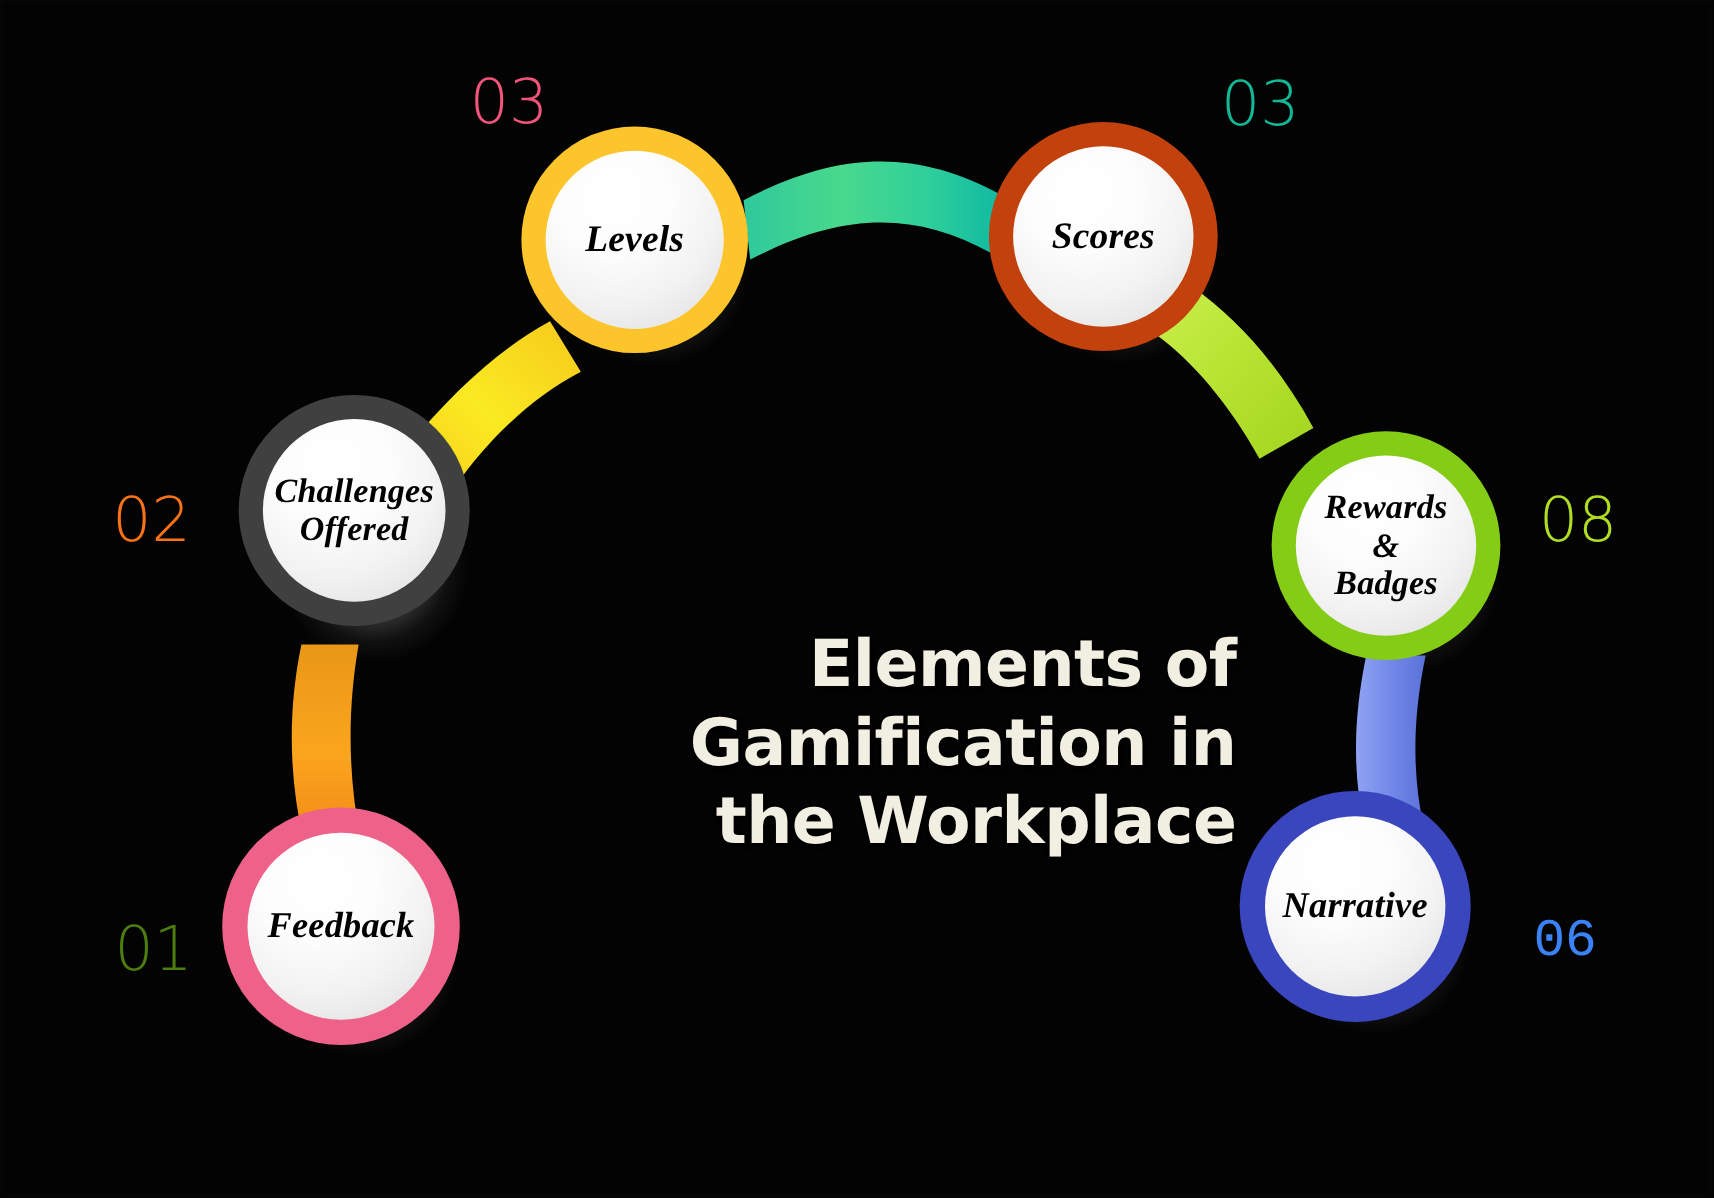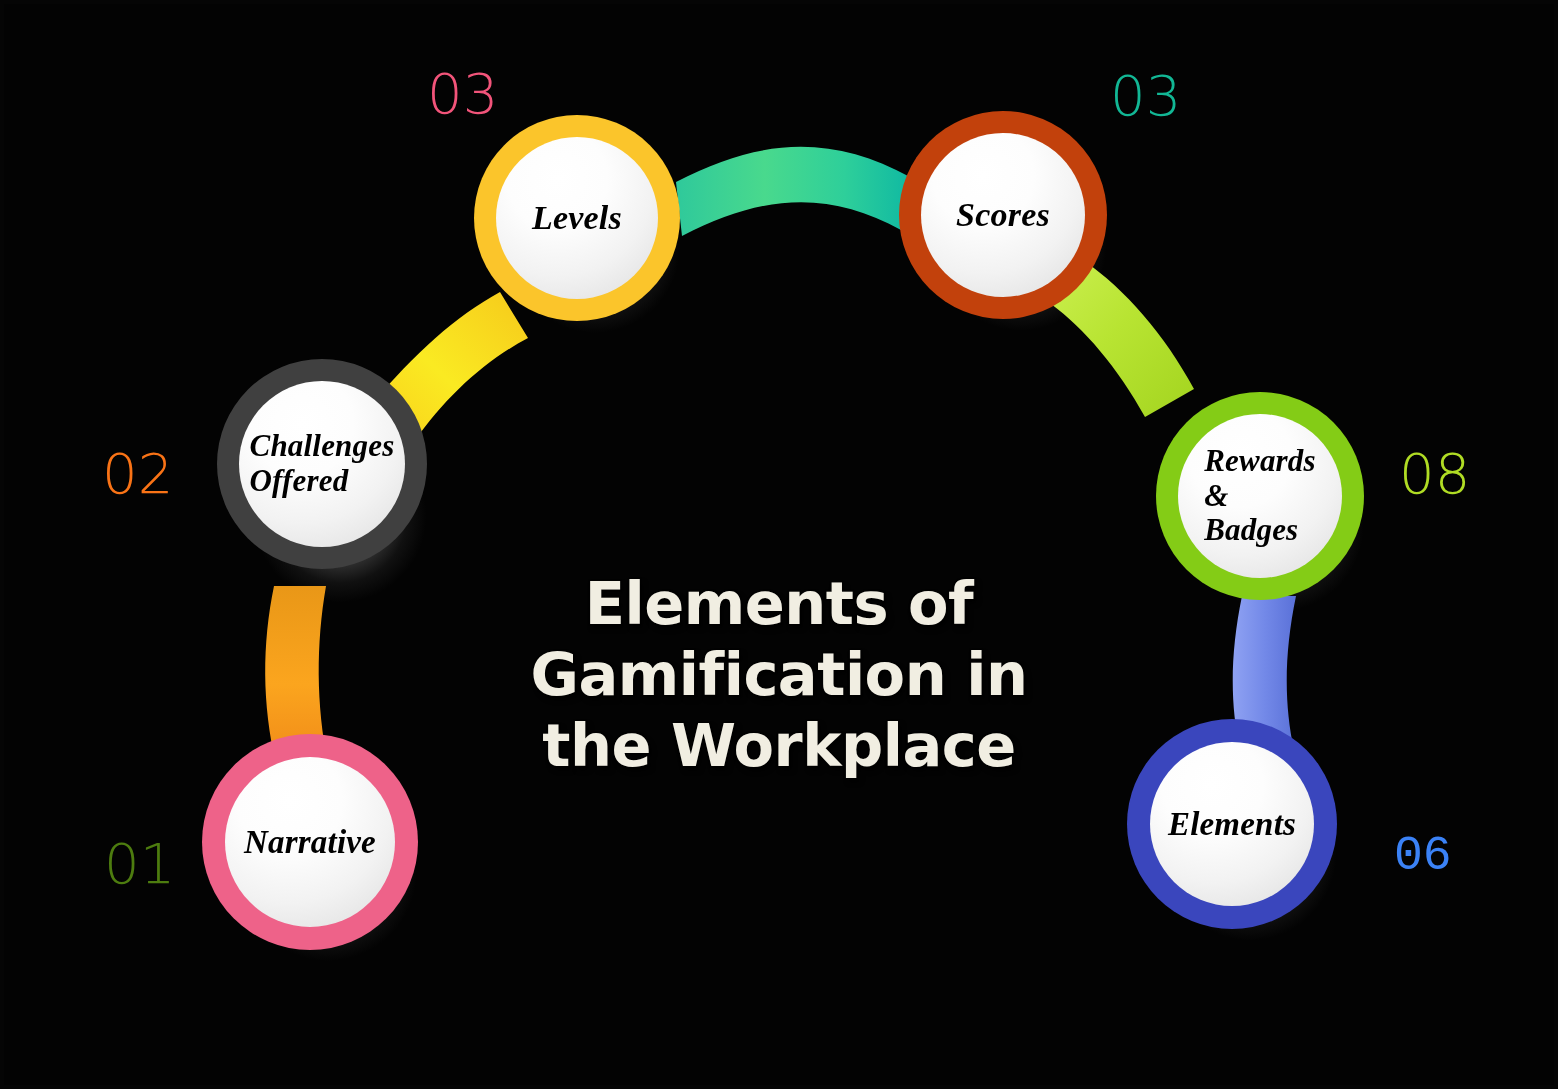--- a/index.html
+++ b/index.html
@@ -76,7 +76,7 @@
     font-weight: bold;
     font-style: italic;
     color: #000000;
-    text-align: left;
+    text-align: center;
     line-height: 1.12;
     letter-spacing: 0.2px;
     white-space: pre-line;

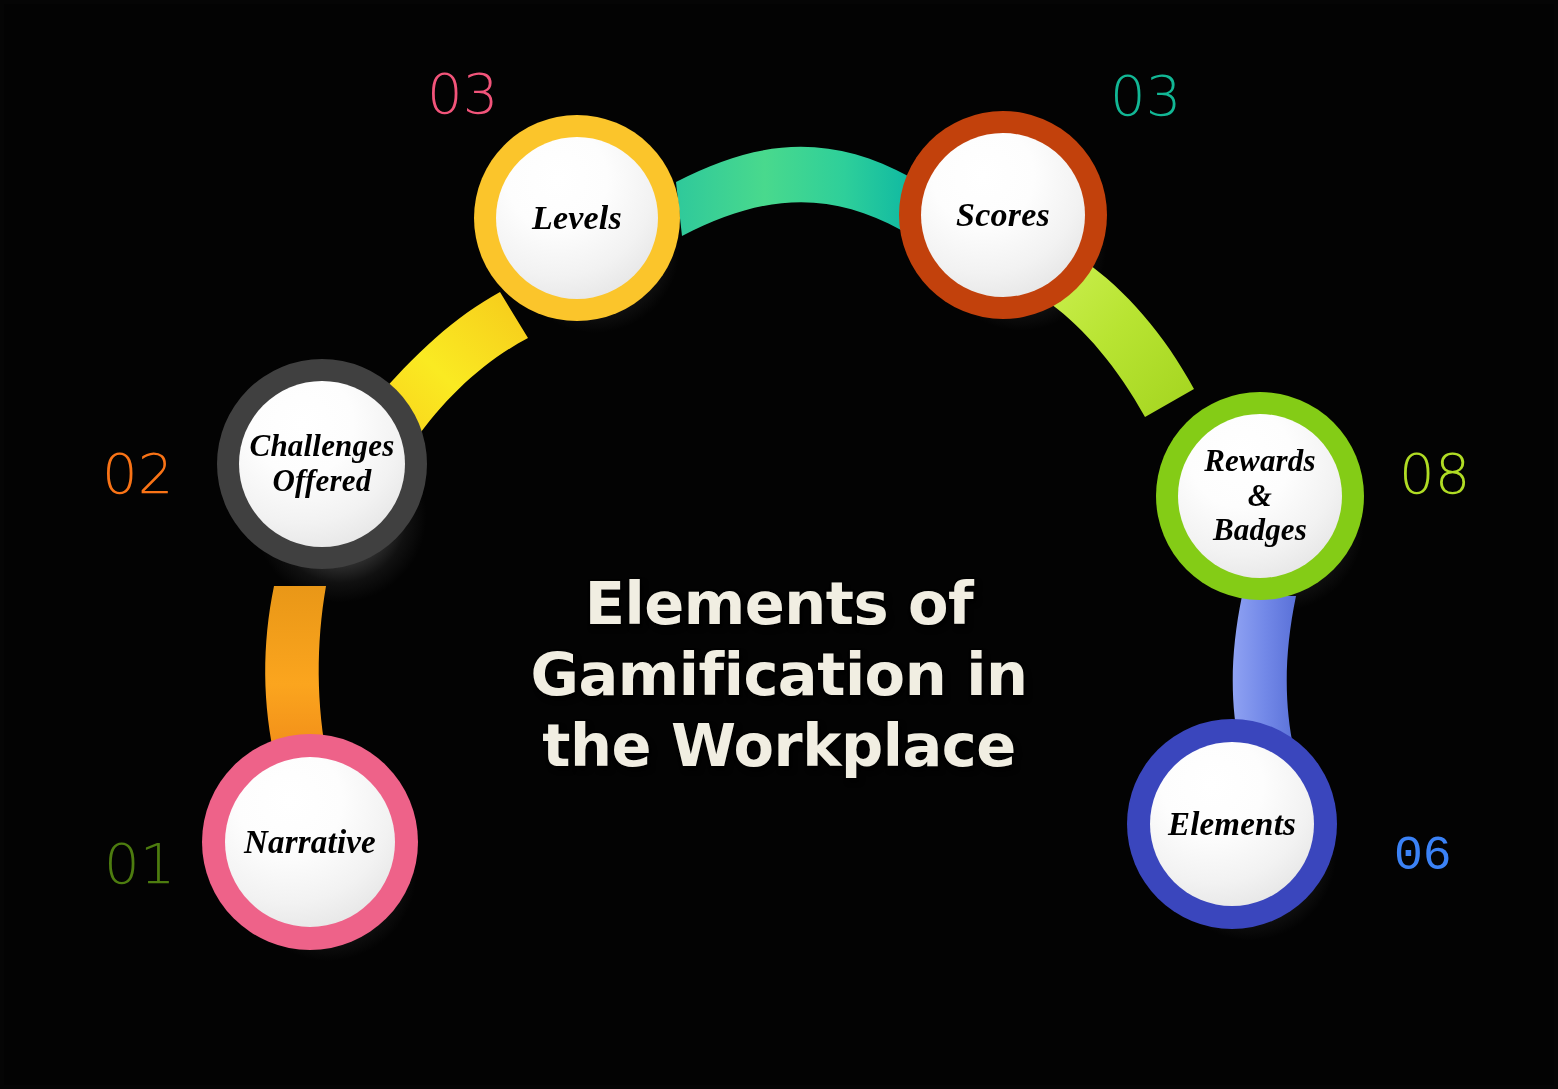--- a/index.html
+++ b/index.html
@@ -97,7 +97,7 @@
   #center-title {
     position: absolute;
     z-index: 15;
-    text-align: center;
+    text-align: right;
     font-family: "DejaVu Sans", "Liberation Sans", sans-serif;
     font-weight: bold;
     color: #f1eee2;

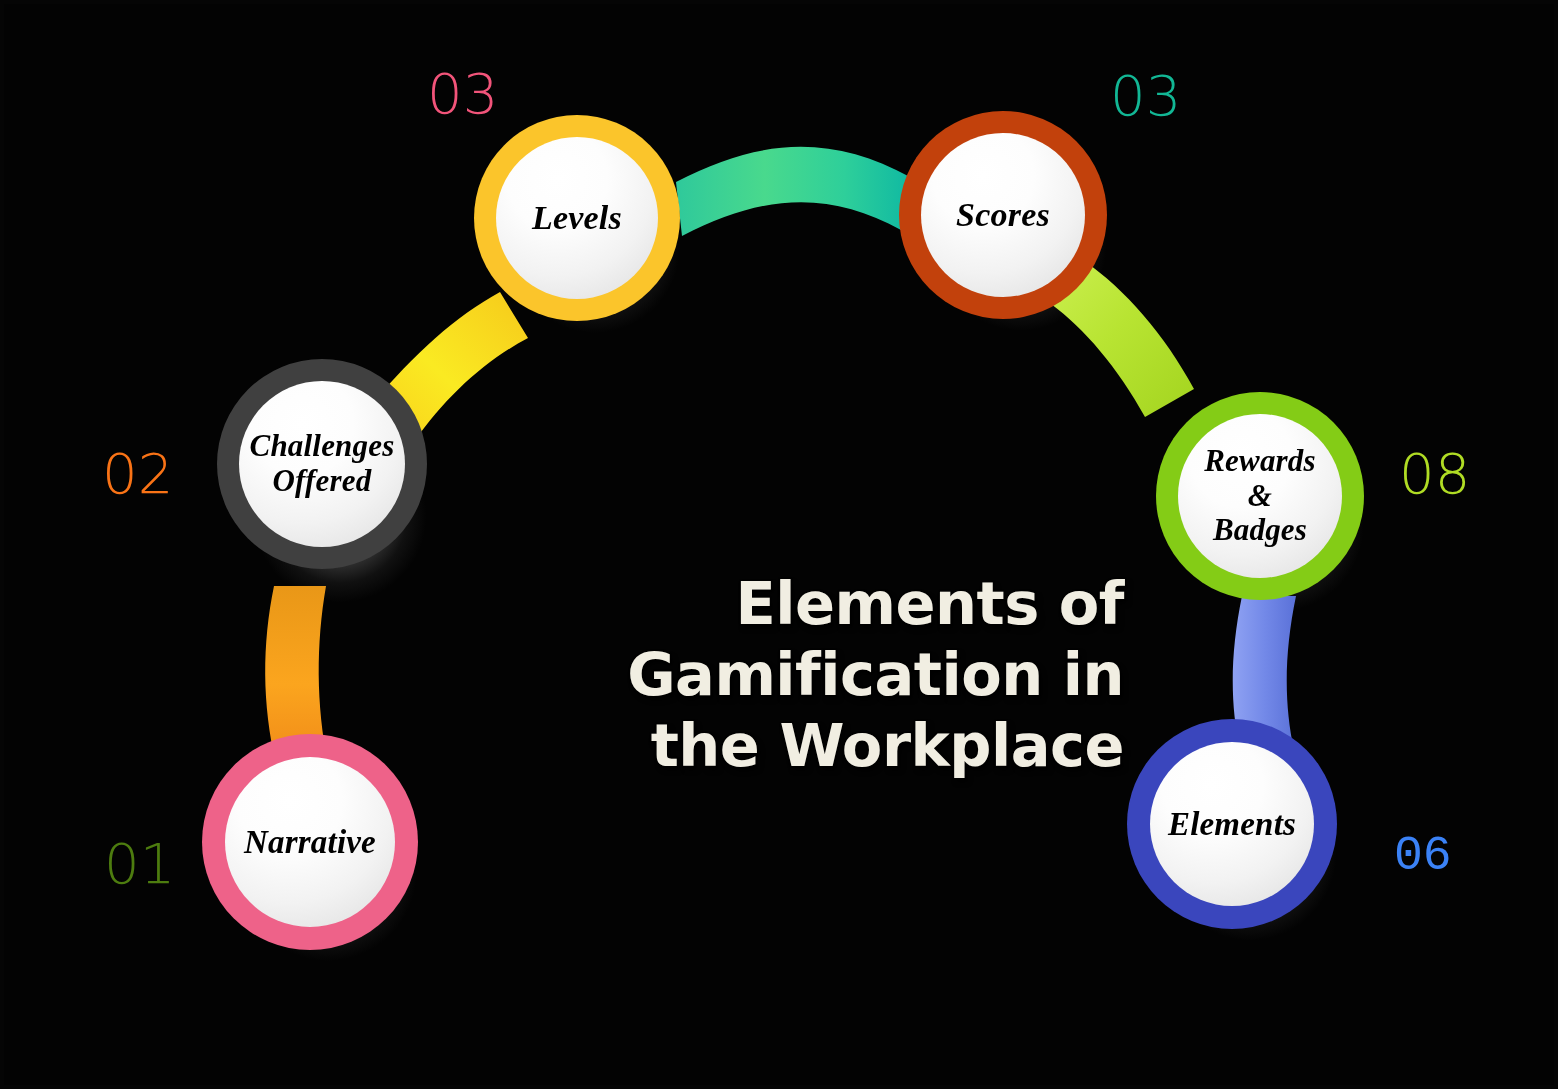--- a/index.html
+++ b/index.html
@@ -170,7 +170,7 @@
     <div id="node-layer">
         <div class="node" style="width: 216px; height: 216px; left: 198px; top: 730px; background: rgb(238, 98, 137);">
           <div class="disc" style="width: 170px; height: 170px; margin: 23px;">
-            <div class="node-label" style="font-size: 33px;">Narrative</div>
+            <div class="node-label" style="font-size: 33px;">Feedback</div>
           </div>
         </div>
         <div class="node" style="width: 210px; height: 210px; left: 213px; top: 355px; background: #404040;">

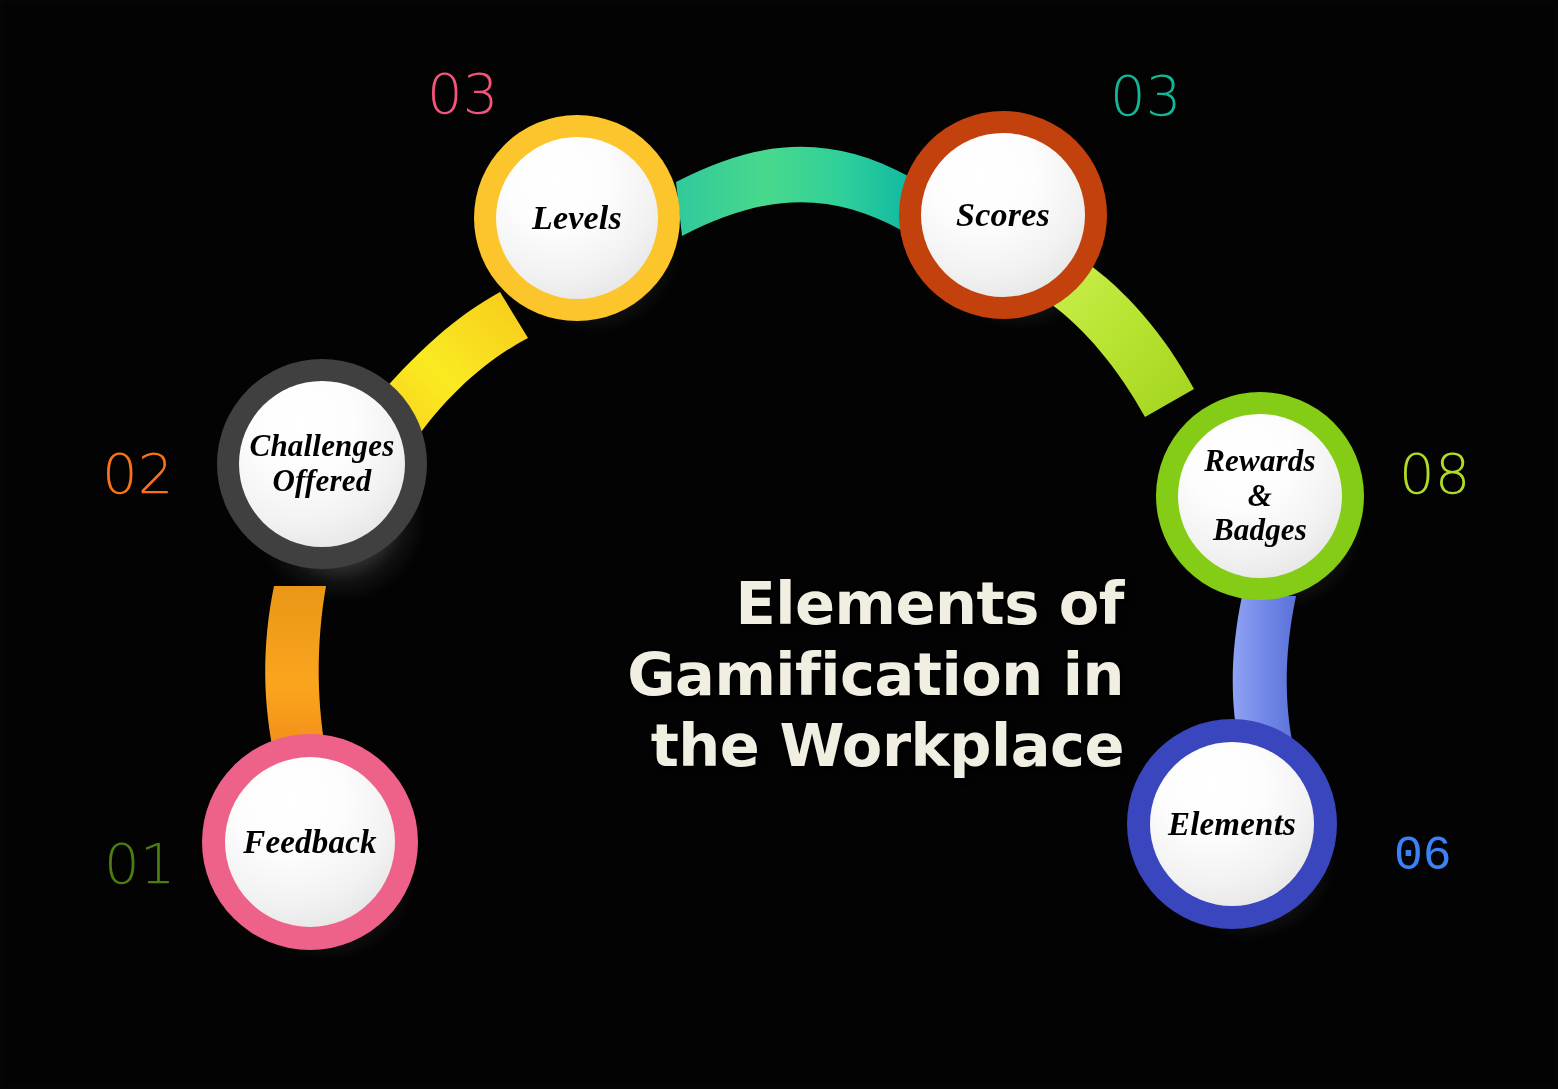--- a/index.html
+++ b/index.html
@@ -198,7 +198,7 @@
         </div>
         <div class="node" style="width: 210px; height: 210px; left: 1123px; top: 715px; background: rgb(58, 70, 189);">
           <div class="disc" style="width: 164px; height: 164px; margin: 23px;">
-            <div class="node-label" style="font-size: 33px;">Elements</div>
+            <div class="node-label" style="font-size: 33px;">Narrative</div>
           </div>
         </div>
       </div>

